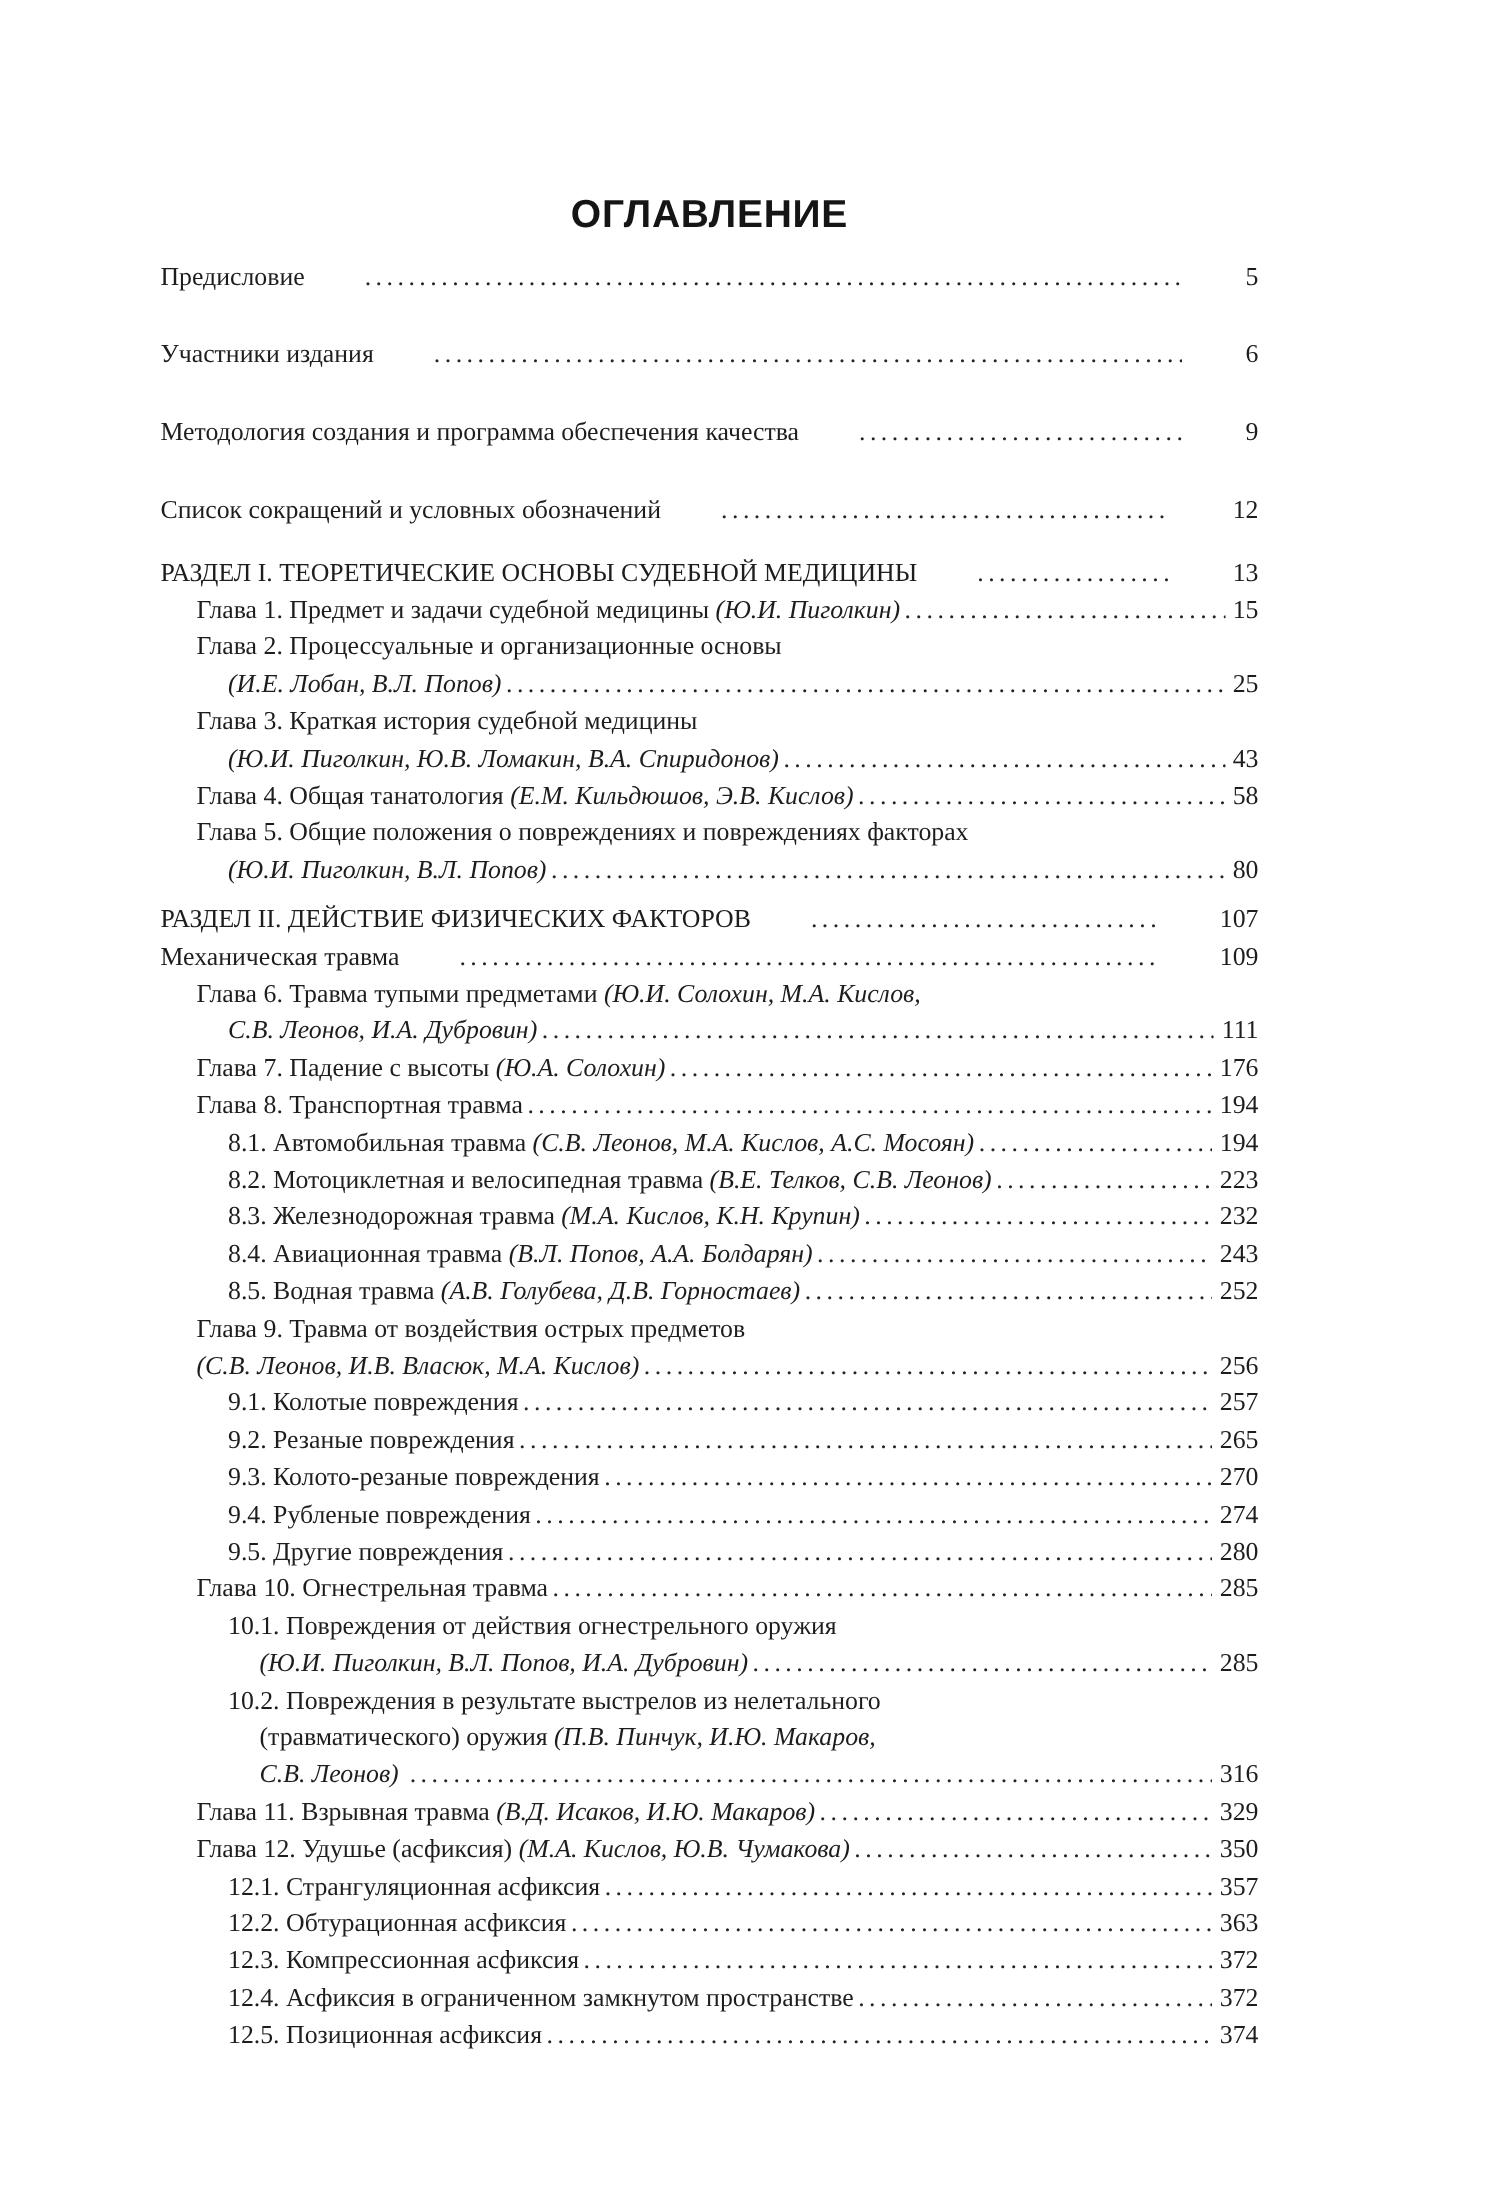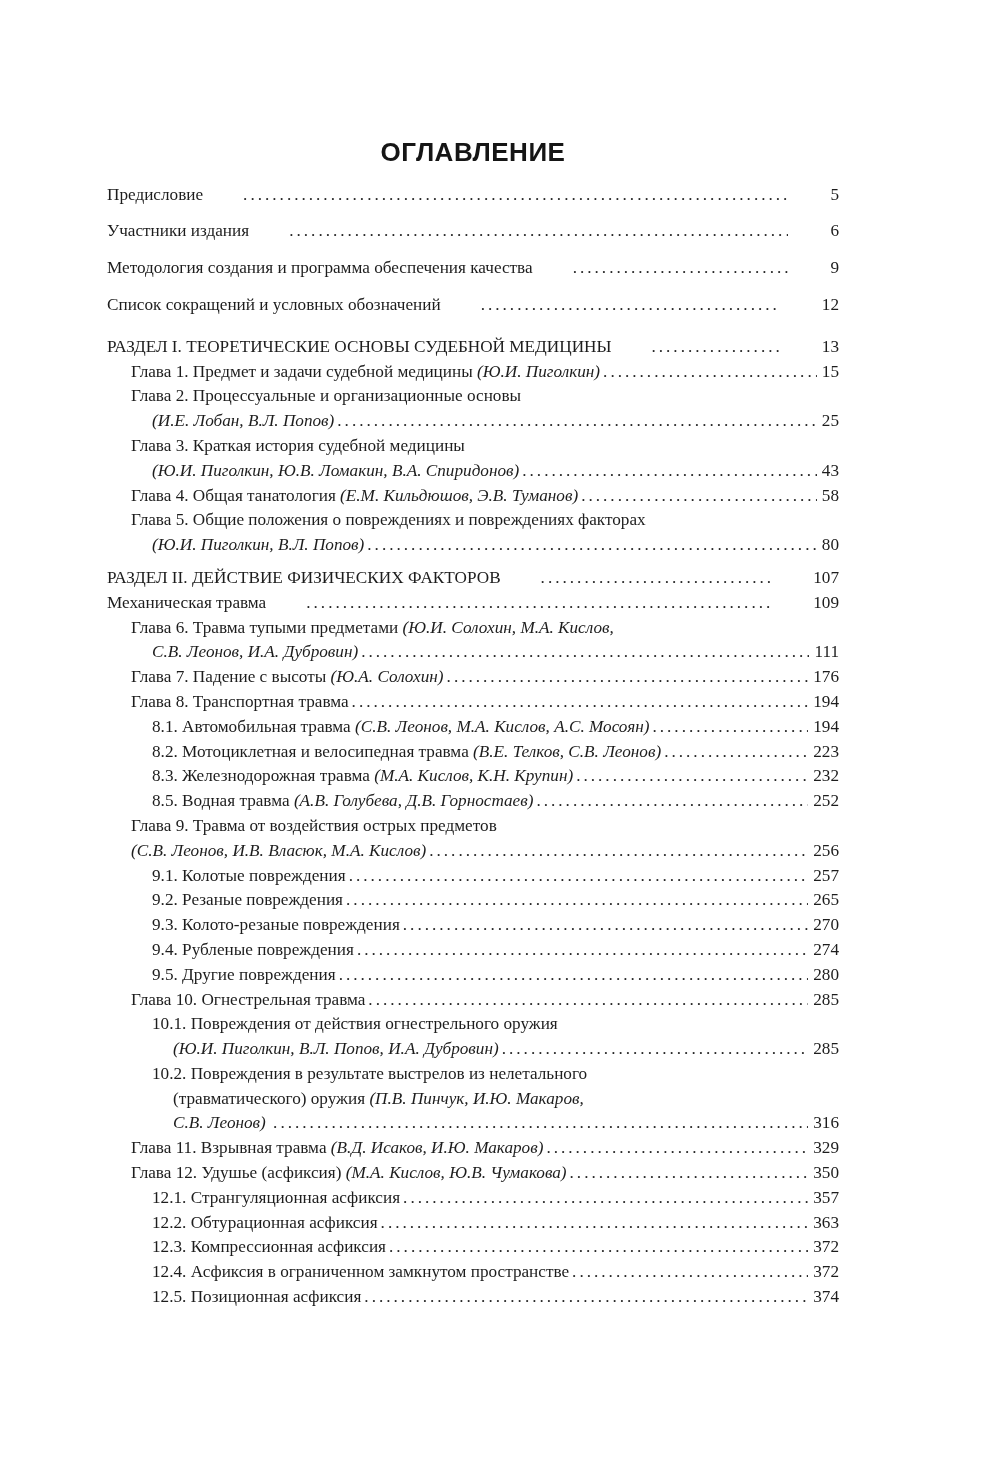--- a/index.html
+++ b/index.html
@@ -19,7 +19,7 @@
   }
   .content {
     position: absolute;
-    left: 107px; top: 138px;
+    left: 107px; top: 128px;
     width: 732px;
   }
   .title {

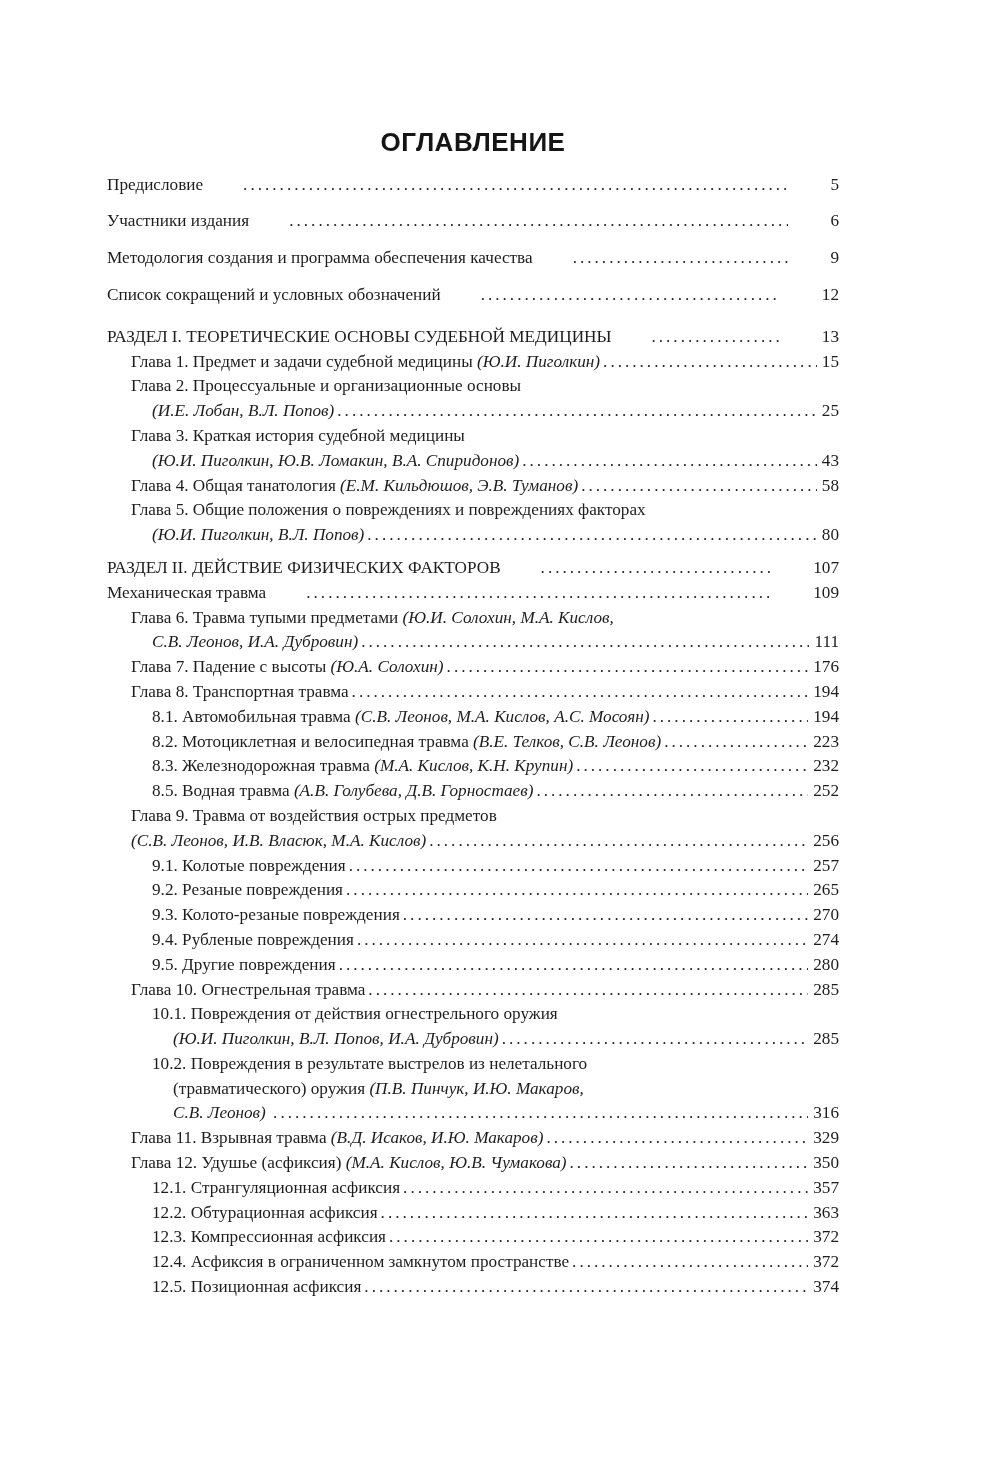--- a/index.html
+++ b/index.html
@@ -60,7 +60,7 @@
   .ind1 { padding-left: 24px; }
   .ind2 { padding-left: 45px; }
   .ind3 { padding-left: 66px; }
-  .gap-item   { margin-top: 12px; }
+  .gap-item   { margin-top: 27px; }
   .gap-sec-lg { margin-top: 17px; }
   .gap-sec-sm { margin-top: 8px; }
 </style>

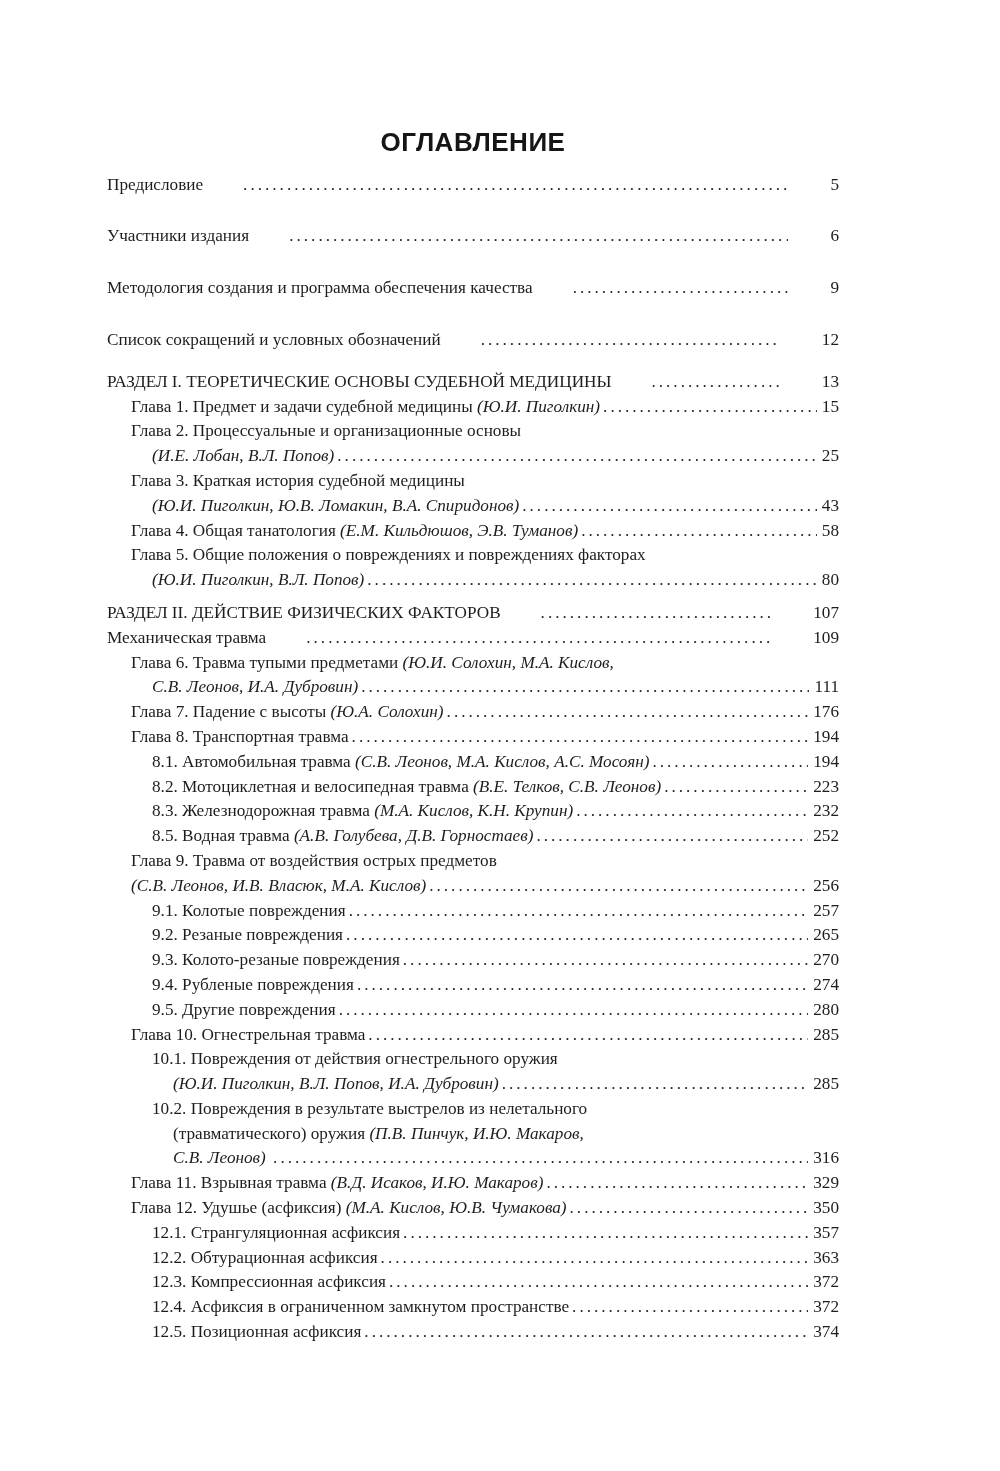--- a/index.html
+++ b/index.html
@@ -135,7 +135,7 @@
         </div>
         <div class="entry">
           <div class="row ind1">
-            <span class="txt"><span class="b">Глава 4. </span><span>Общая танатология </span><span class="i">(Е.М. Кильдюшов, Э.В. Туманов)</span></span>
+            <span class="txt"><span class="b">Глава 4. </span><span>Общая танатология </span><span class="i">(Е.М. Кильдюшов, Э.В. Кислов)</span></span>
             <span class="dots"></span>
             <span class="pg">58</span>
           </div>

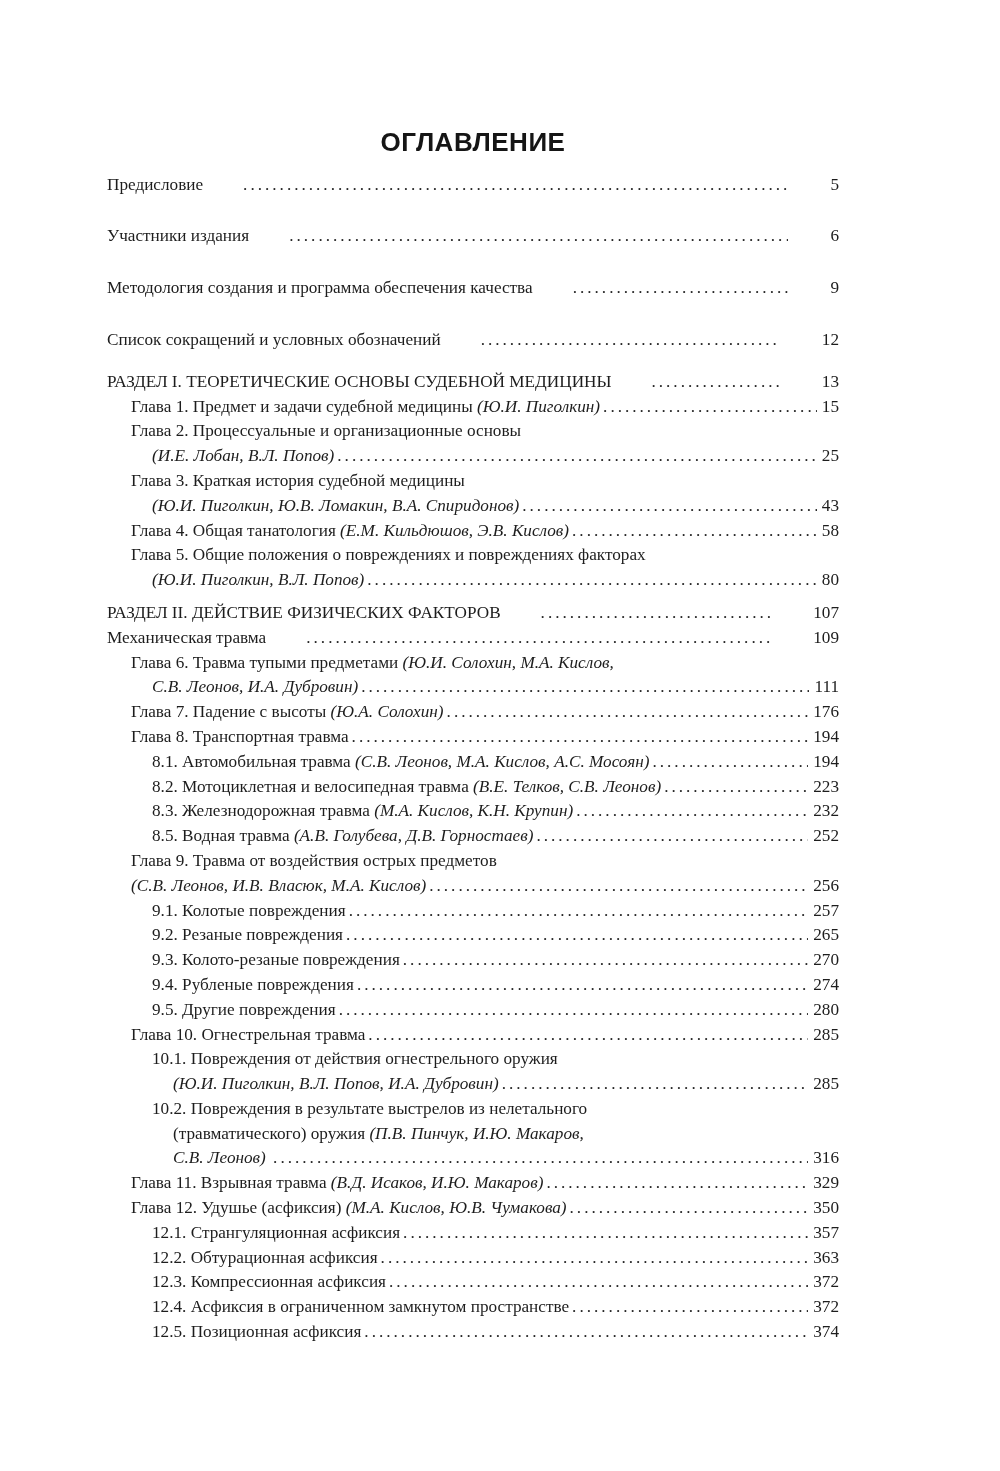--- a/index.html
+++ b/index.html
@@ -211,6 +211,13 @@
         </div>
         <div class="entry">
           <div class="row ind2">
+            <span class="txt"><span>8.4. Авиационная травма </span><span class="i">(В.Л. Попов, А.А. Болдарян)</span></span>
+            <span class="dots"></span>
+            <span class="pg">243</span>
+          </div>
+        </div>
+        <div class="entry">
+          <div class="row ind2">
             <span class="txt"><span>8.5. Водная травма </span><span class="i">(А.В. Голубева, Д.В. Горностаев)</span></span>
             <span class="dots"></span>
             <span class="pg">252</span>

